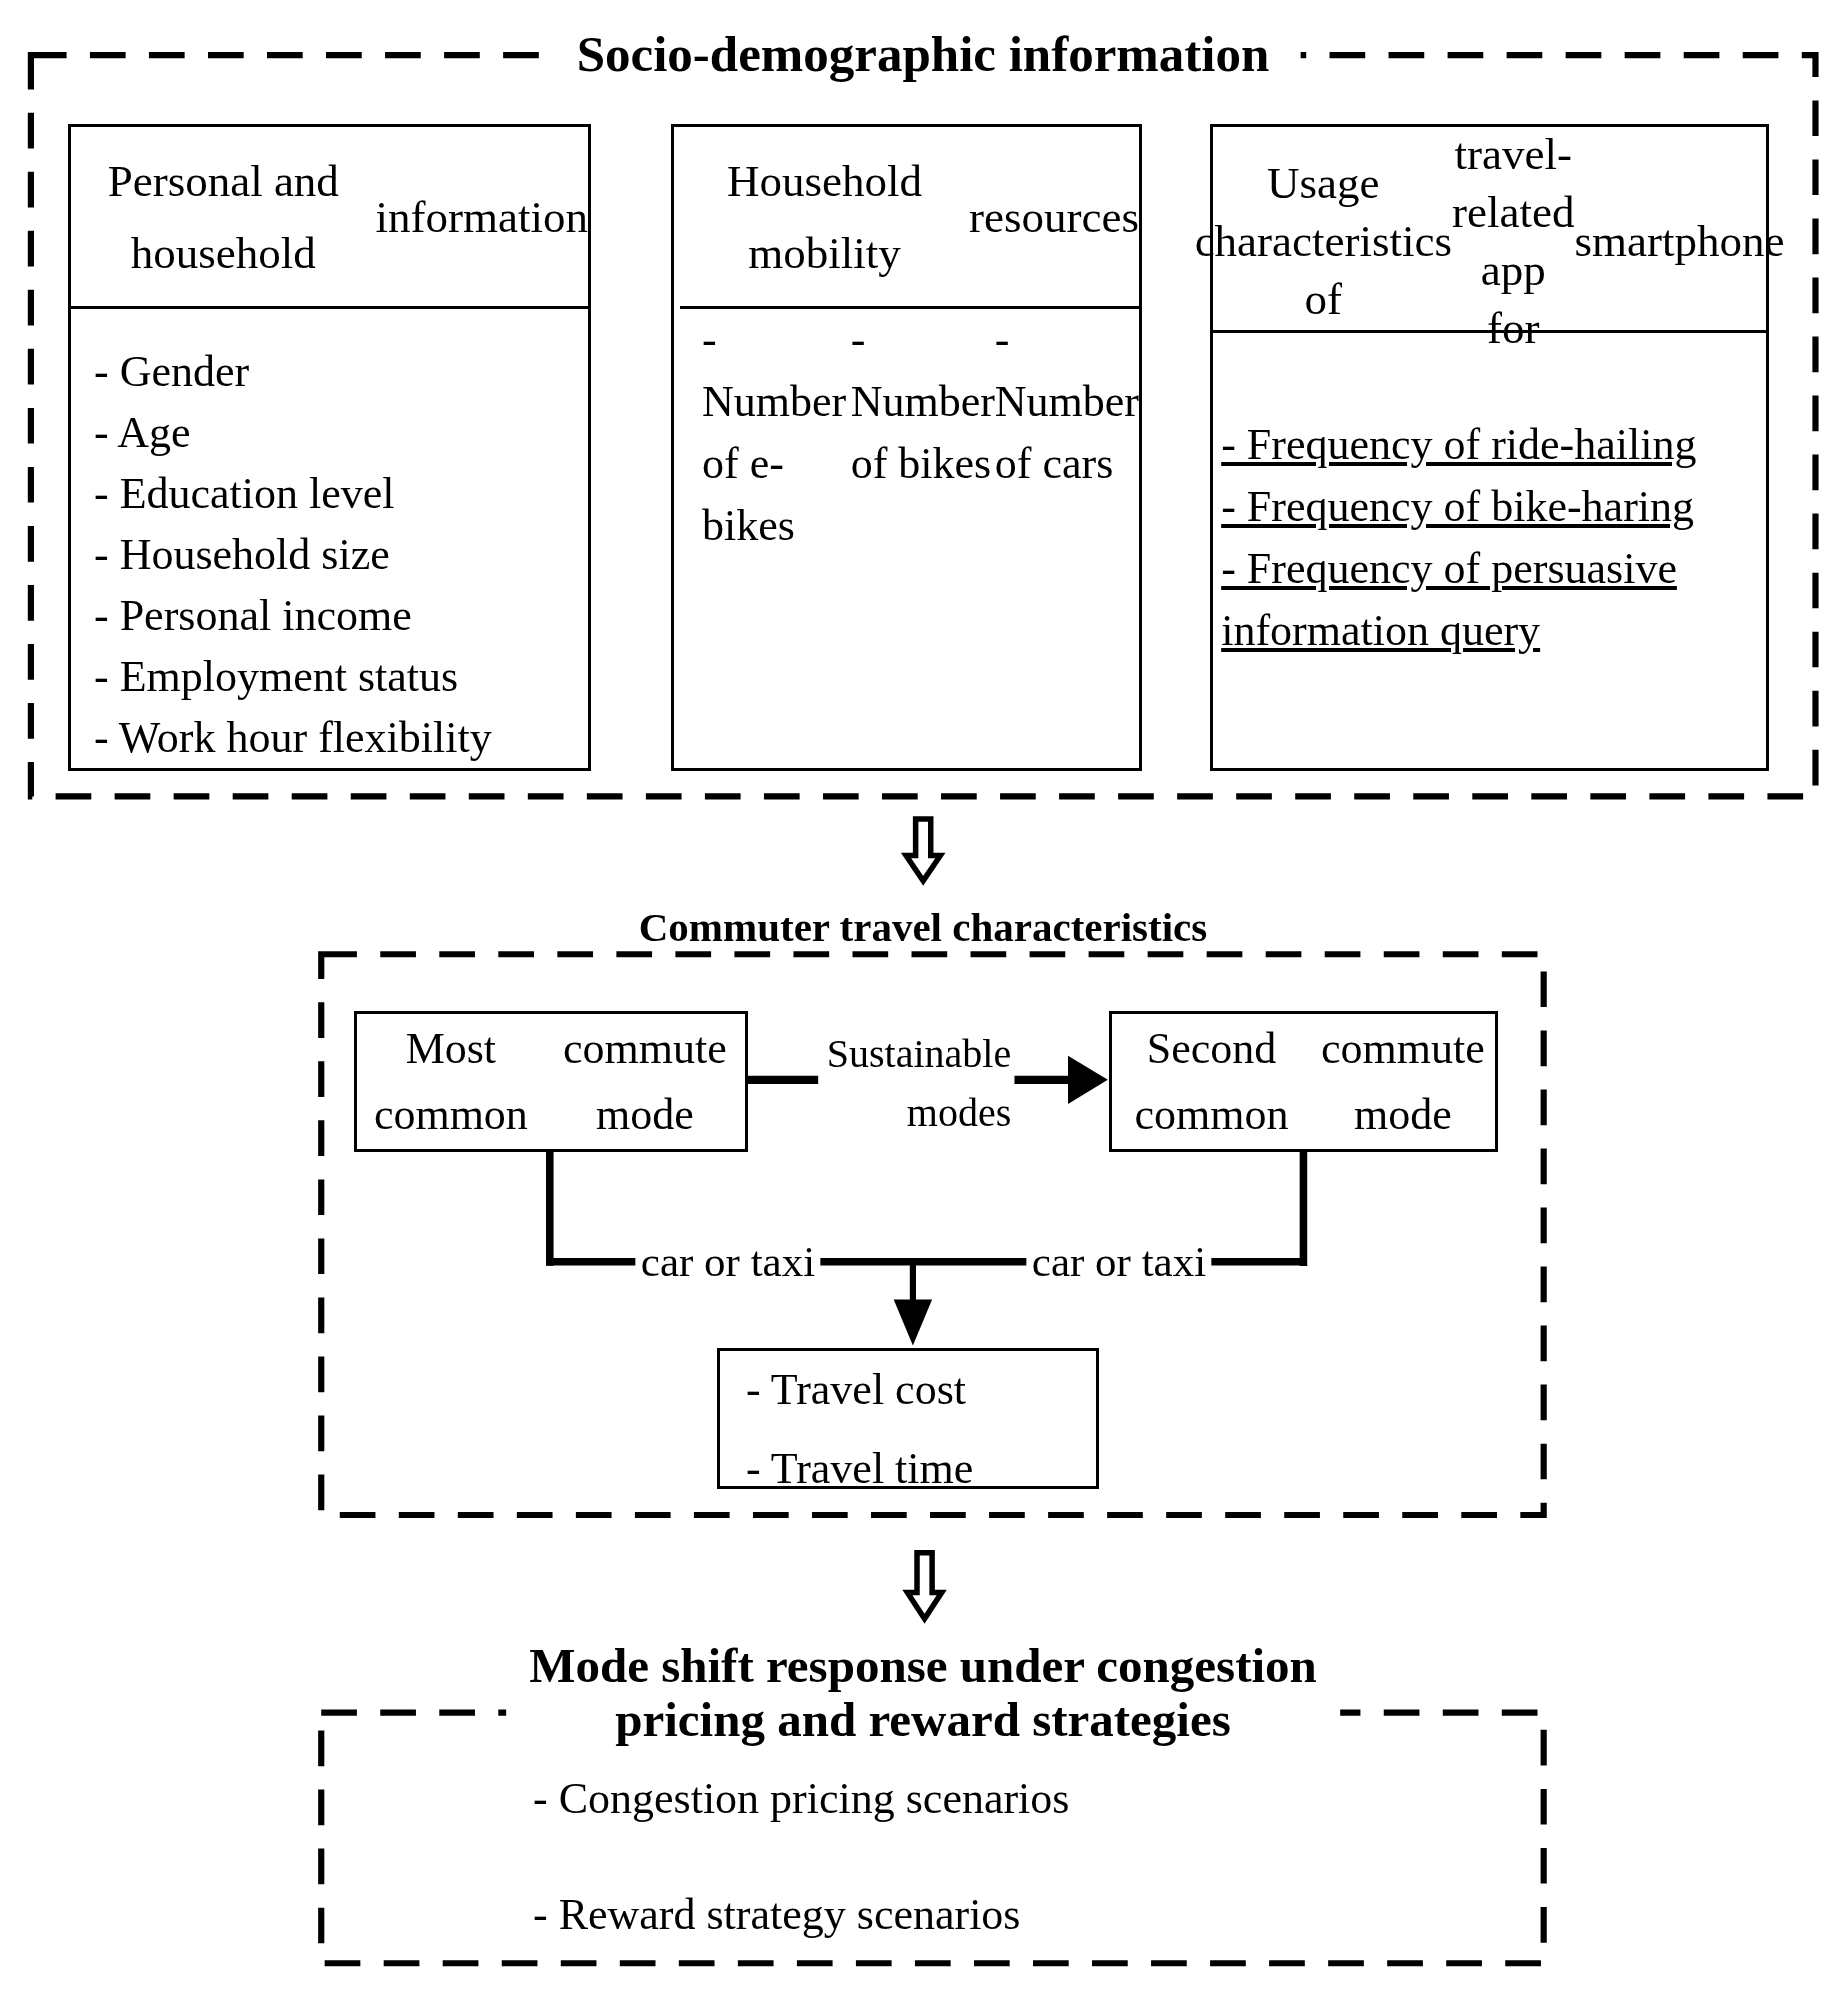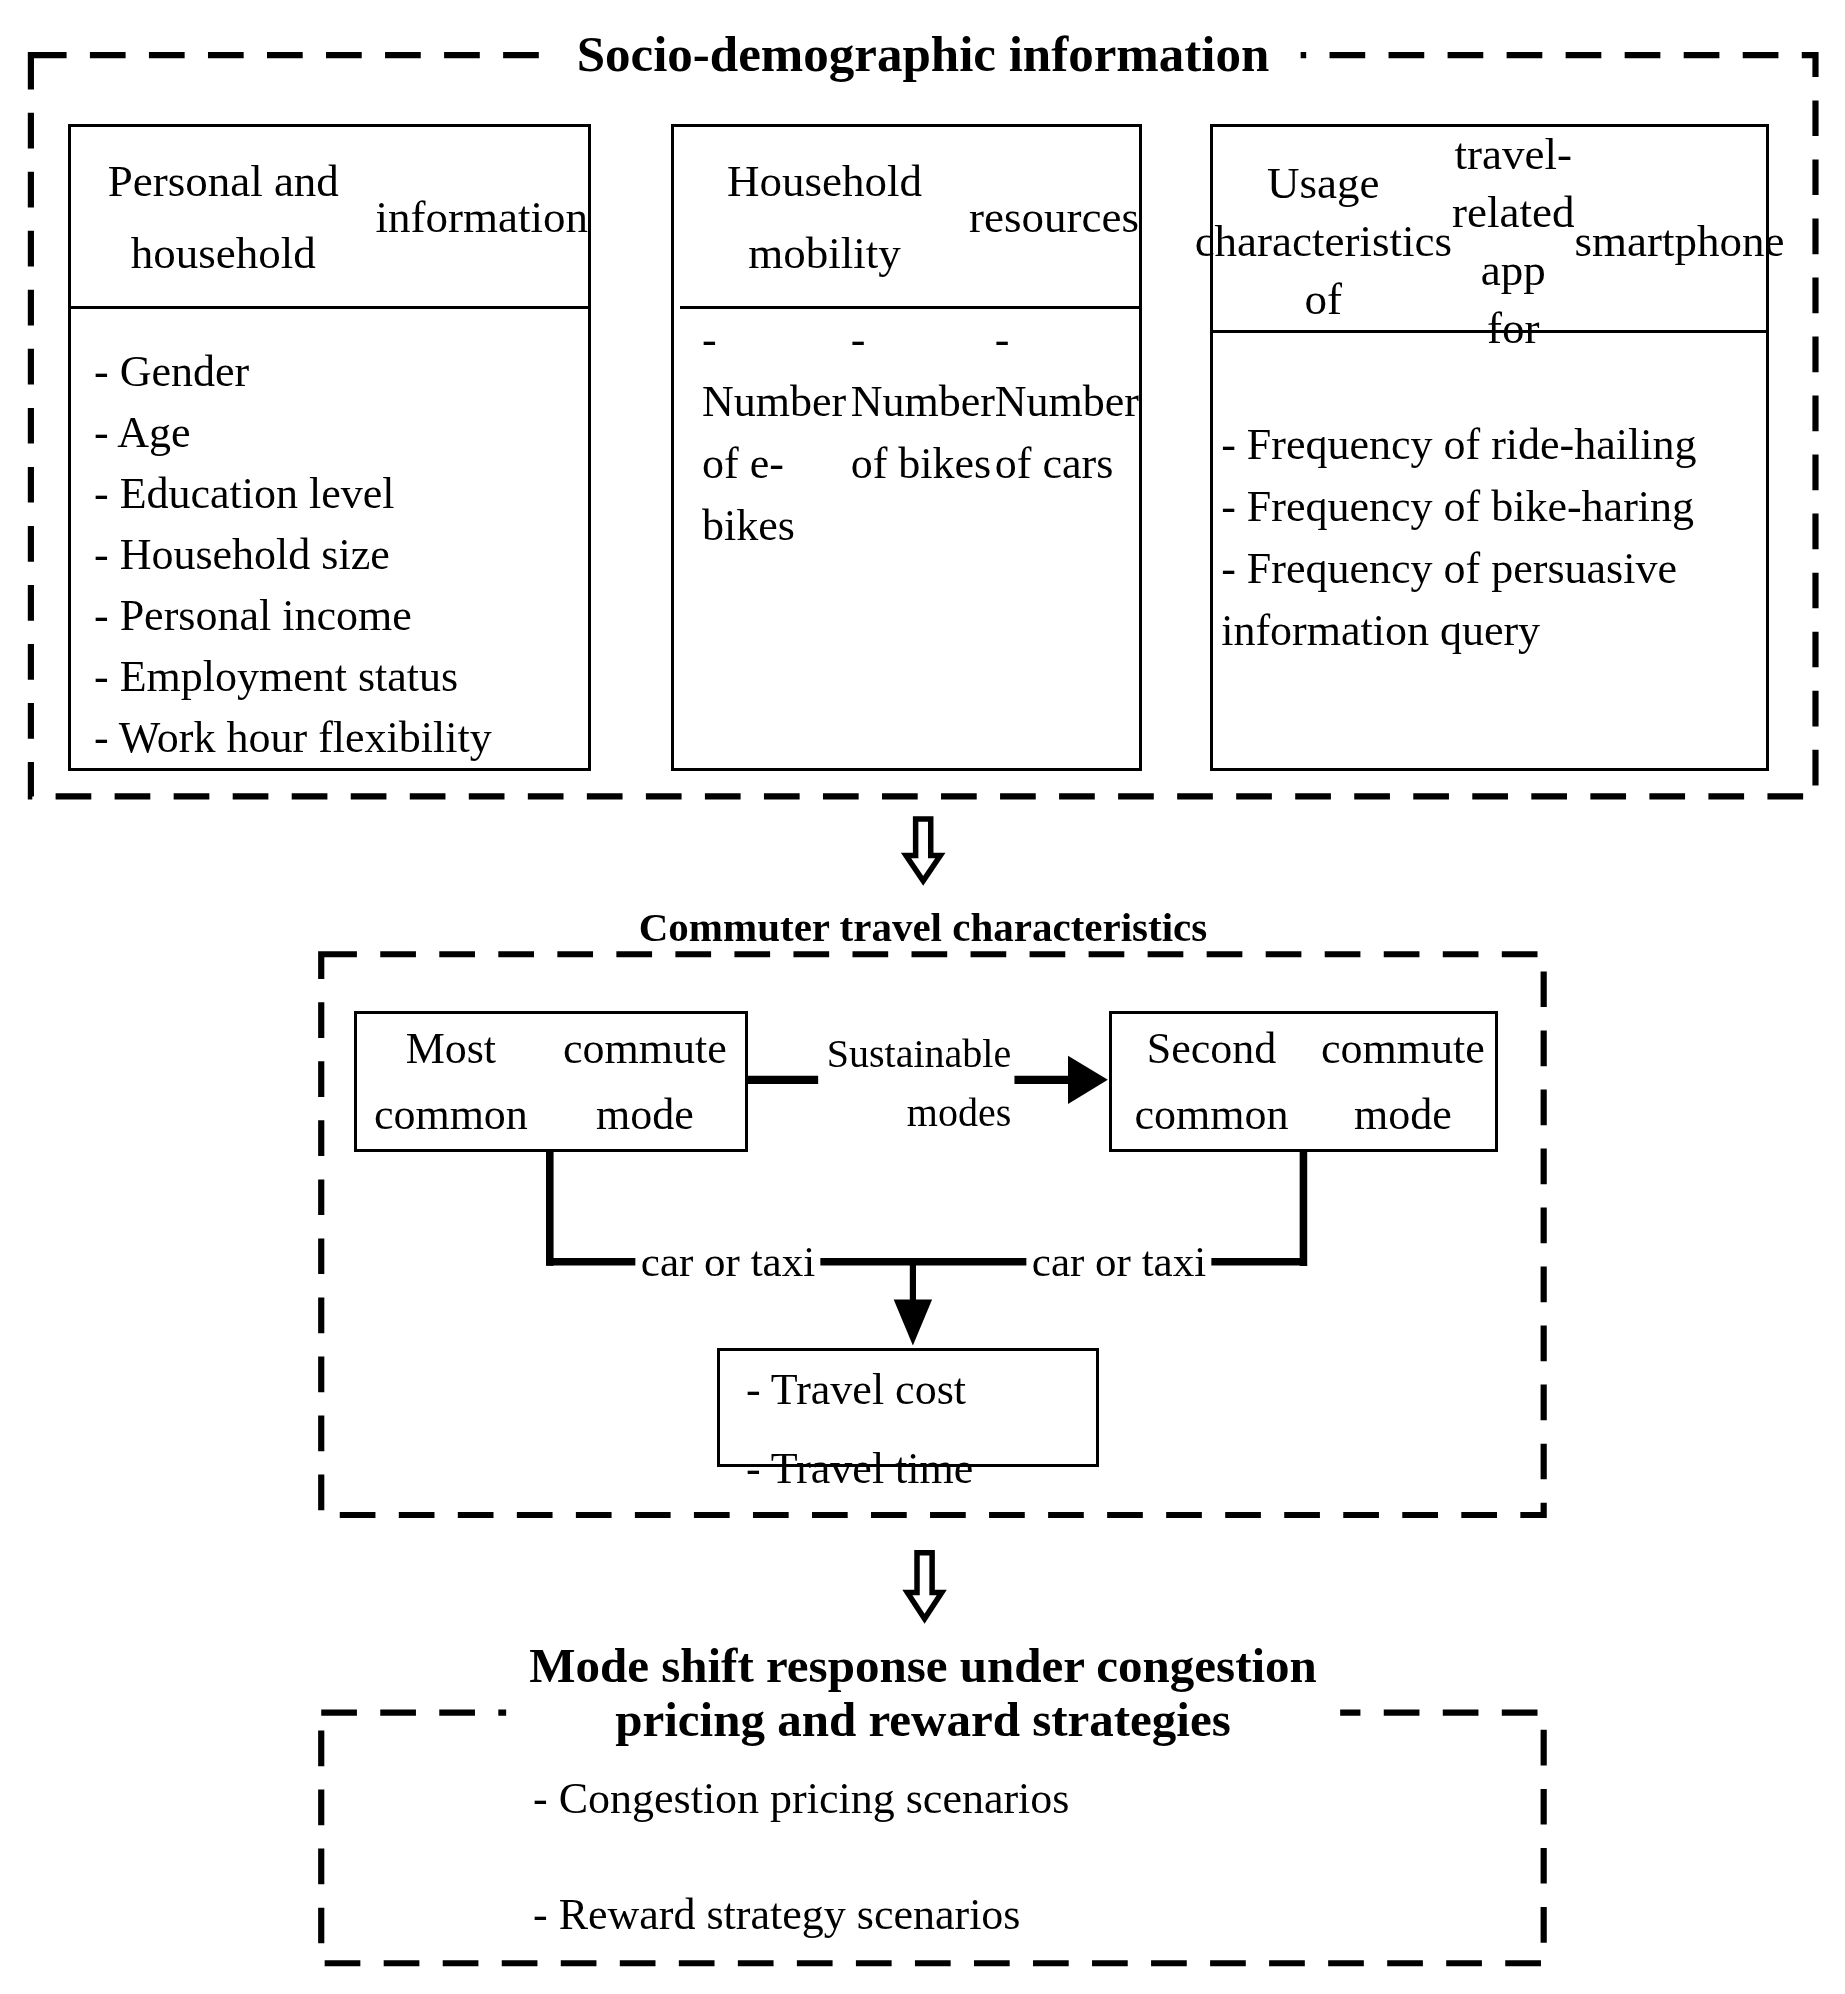--- a/index.html
+++ b/index.html
@@ -101,7 +101,7 @@
       <span>travel-related app for</span>
       <span>smartphone</span>
     </div>
-    <div class="box-list" style="padding:81px 9.6px 0 8.2px;">
+    <div class="box-list" style="padding:81px 9.6px 0 8.2px;text-decoration:underline;">
       <div>- Frequency of ride-hailing</div>
       <div>- Frequency of bike-haring</div>
       <div>- Frequency of persuasive information query</div>

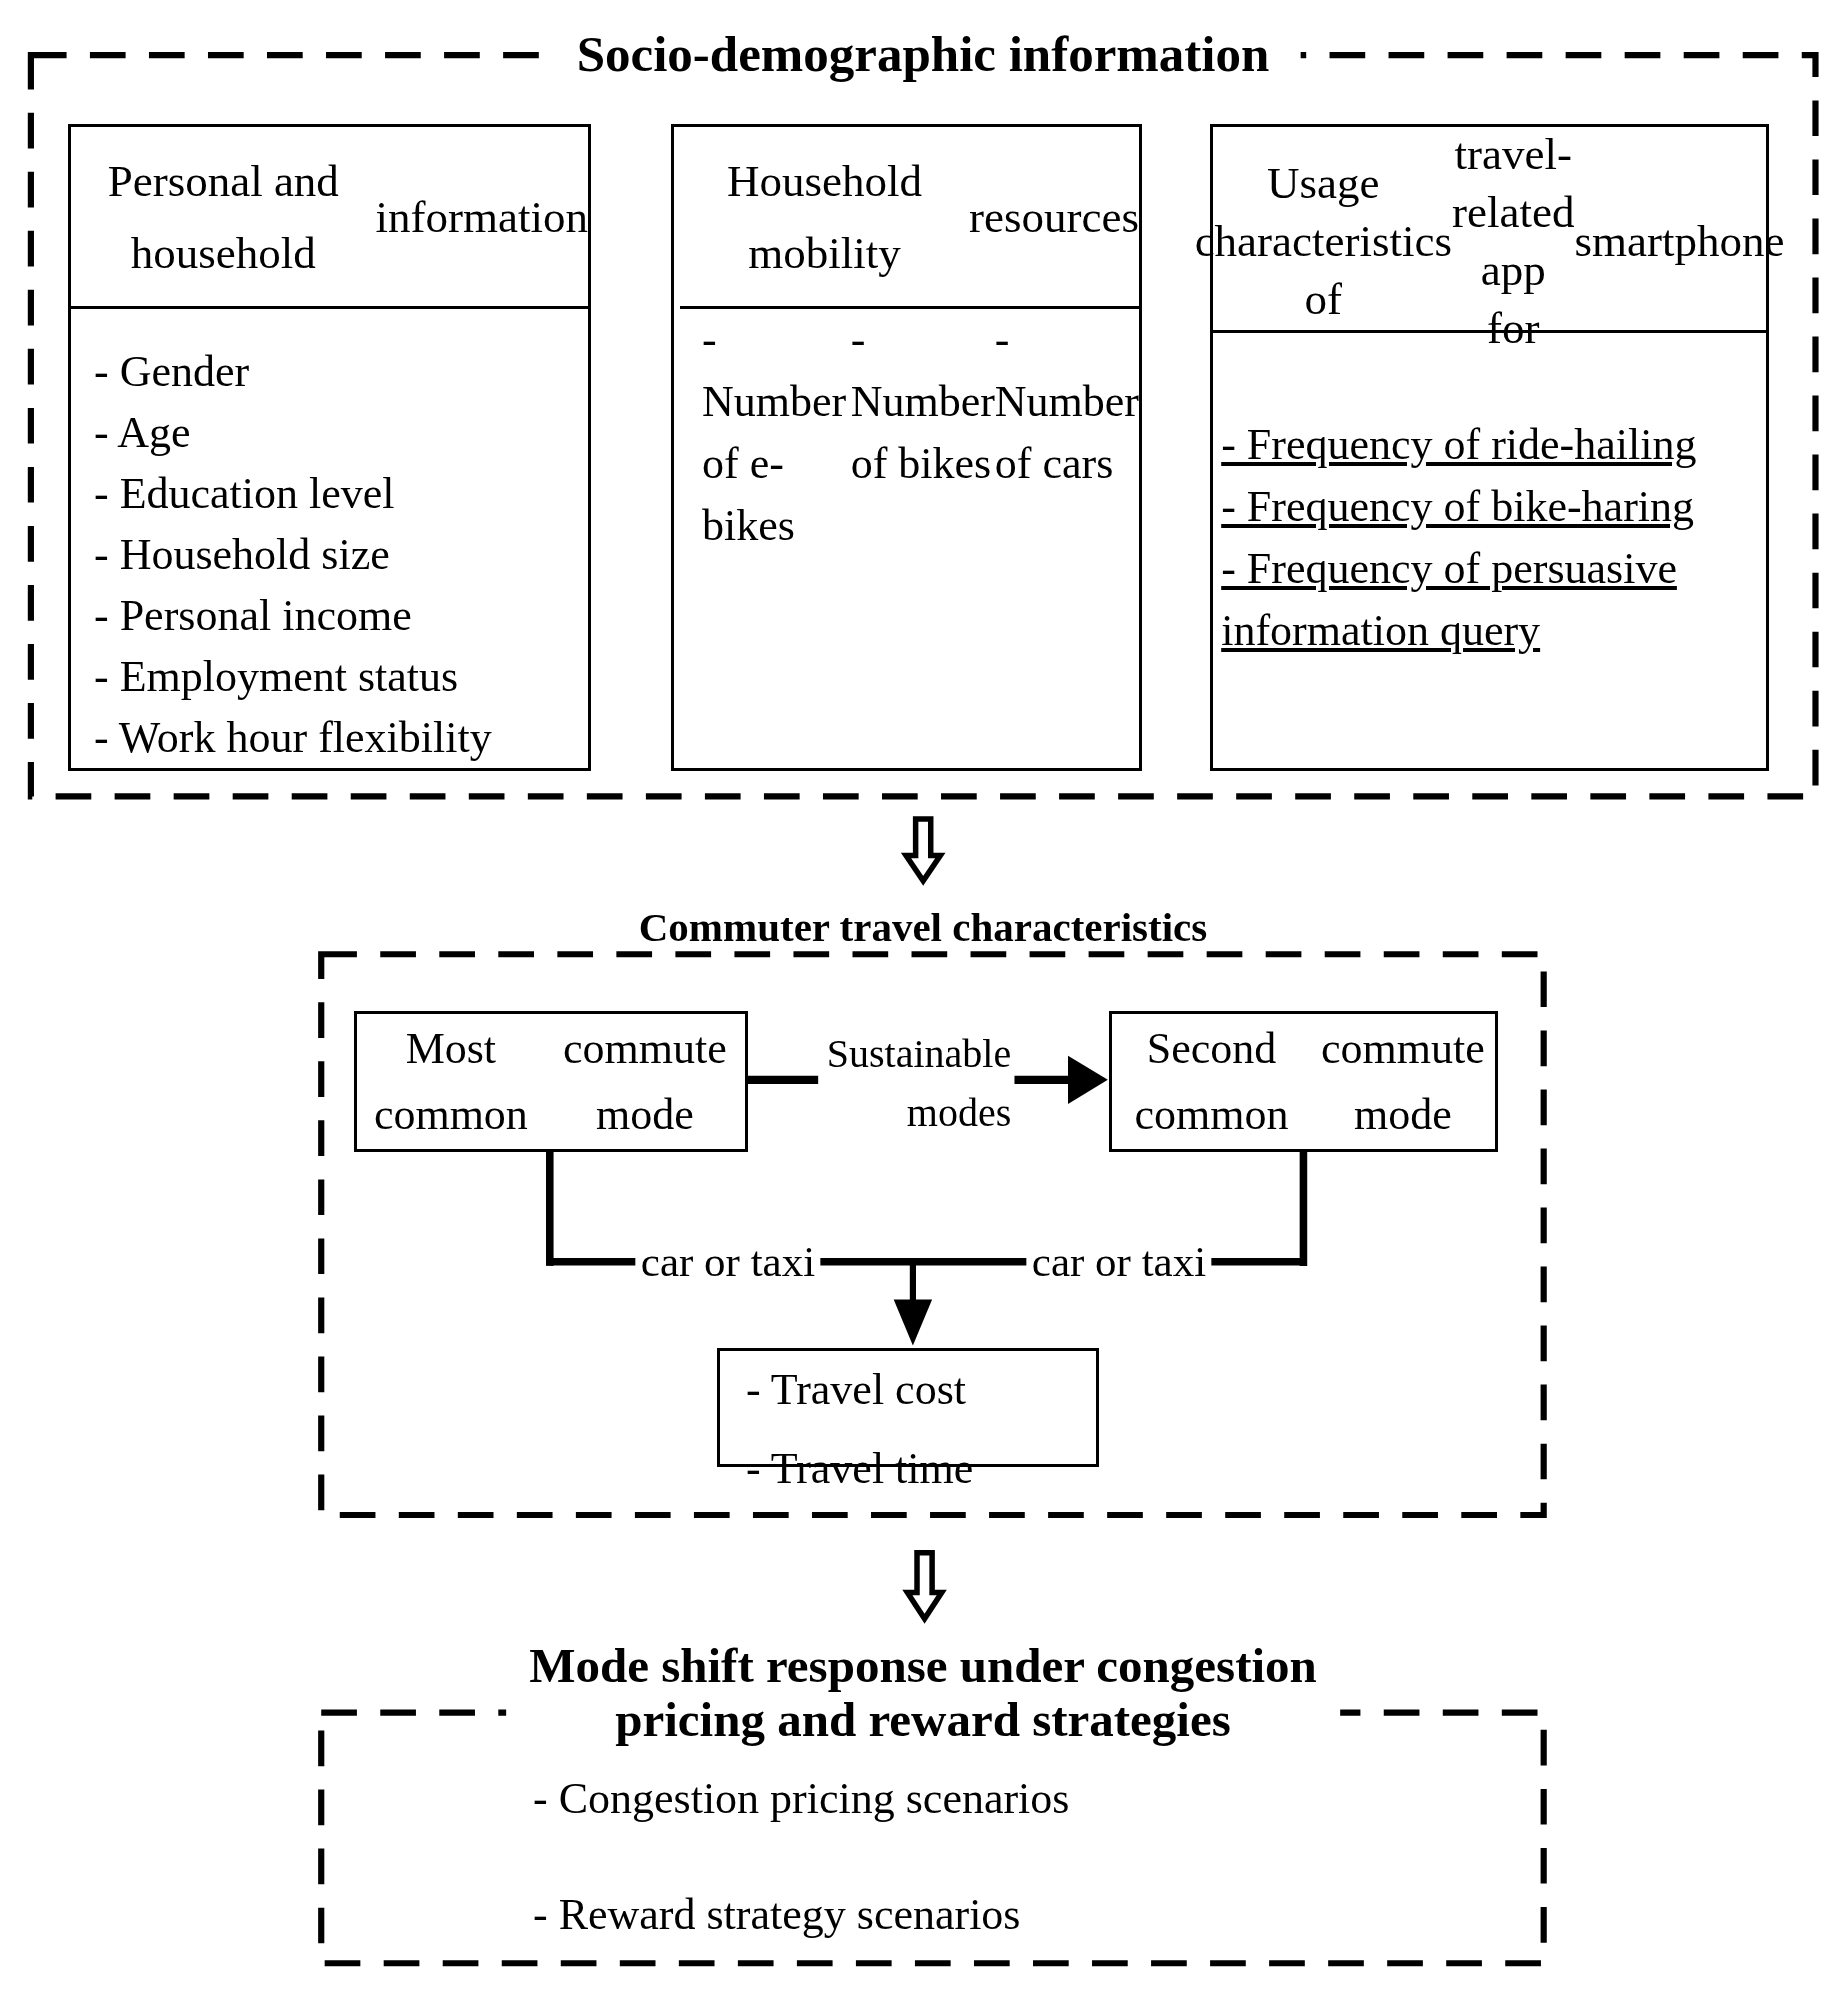--- a/index.html
+++ b/index.html
@@ -128,7 +128,7 @@
   <div class="line-label" style="left:728px;top:1234px;">car or taxi</div>
   <div class="line-label" style="left:1119px;top:1234px;">car or taxi</div>
 
-  <div class="solid-box" style="left:717px;top:1348px;width:382px;height:119px;padding:4.1px 0 0 26px;font-size:44px;line-height:69px;">
+  <div class="solid-box" style="left:717px;top:1348px;width:382px;height:141px;padding:4.1px 0 0 26px;font-size:44px;line-height:69px;">
     <div>- Travel cost</div>
     <div style="margin-top:10.3px;">- Travel time</div>
   </div>

